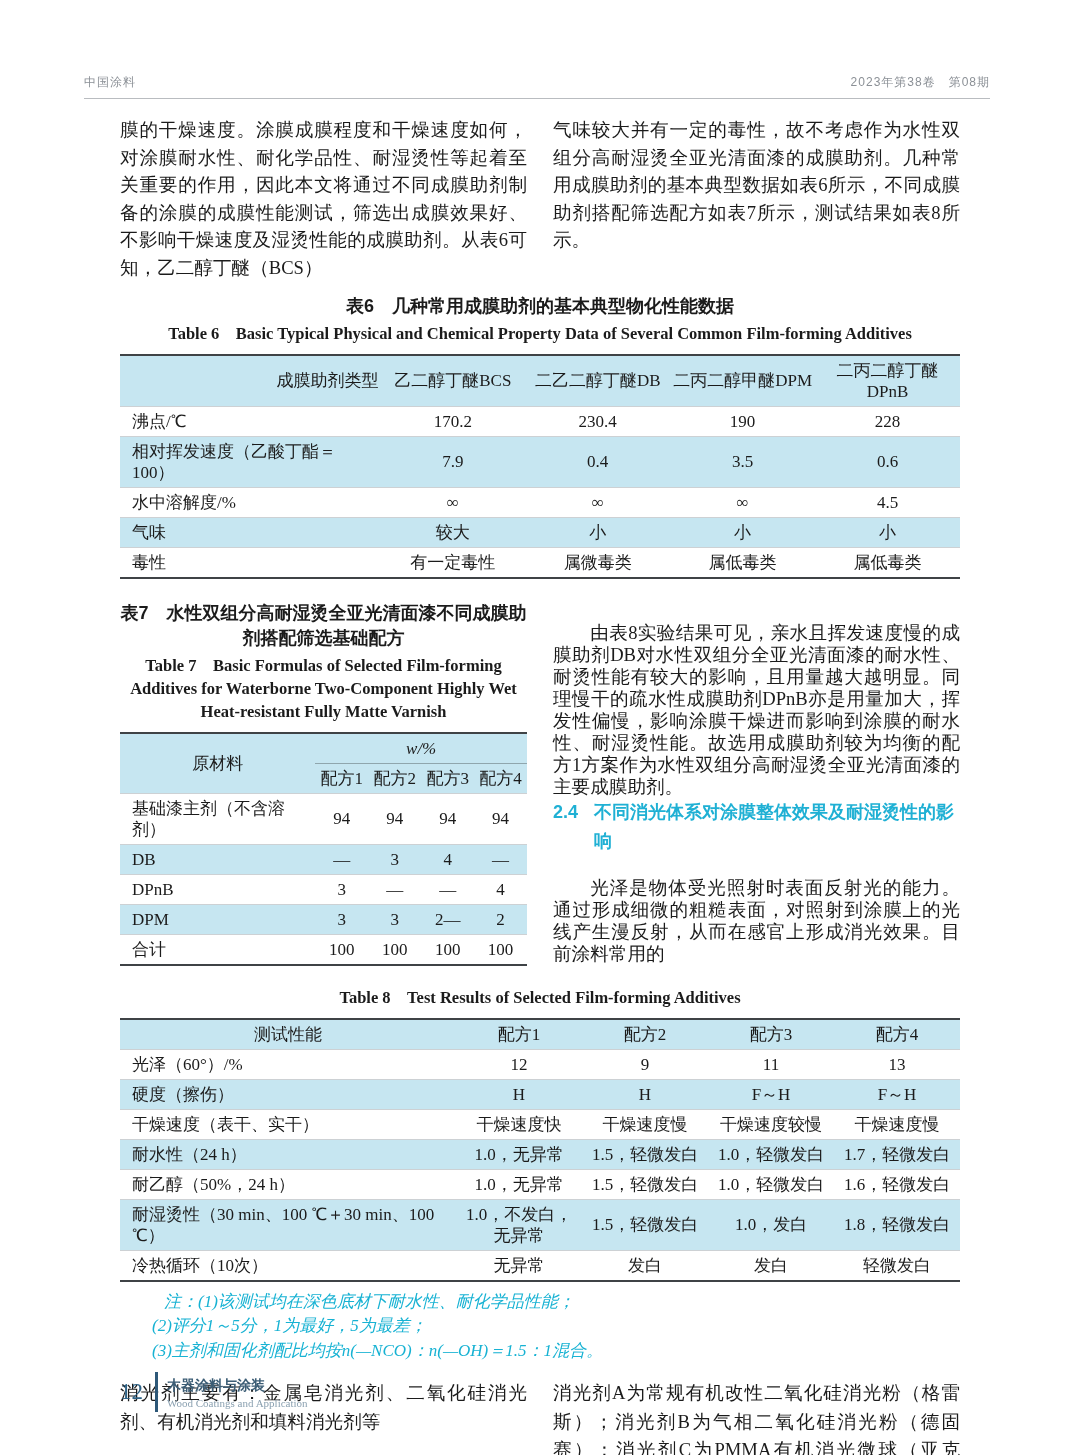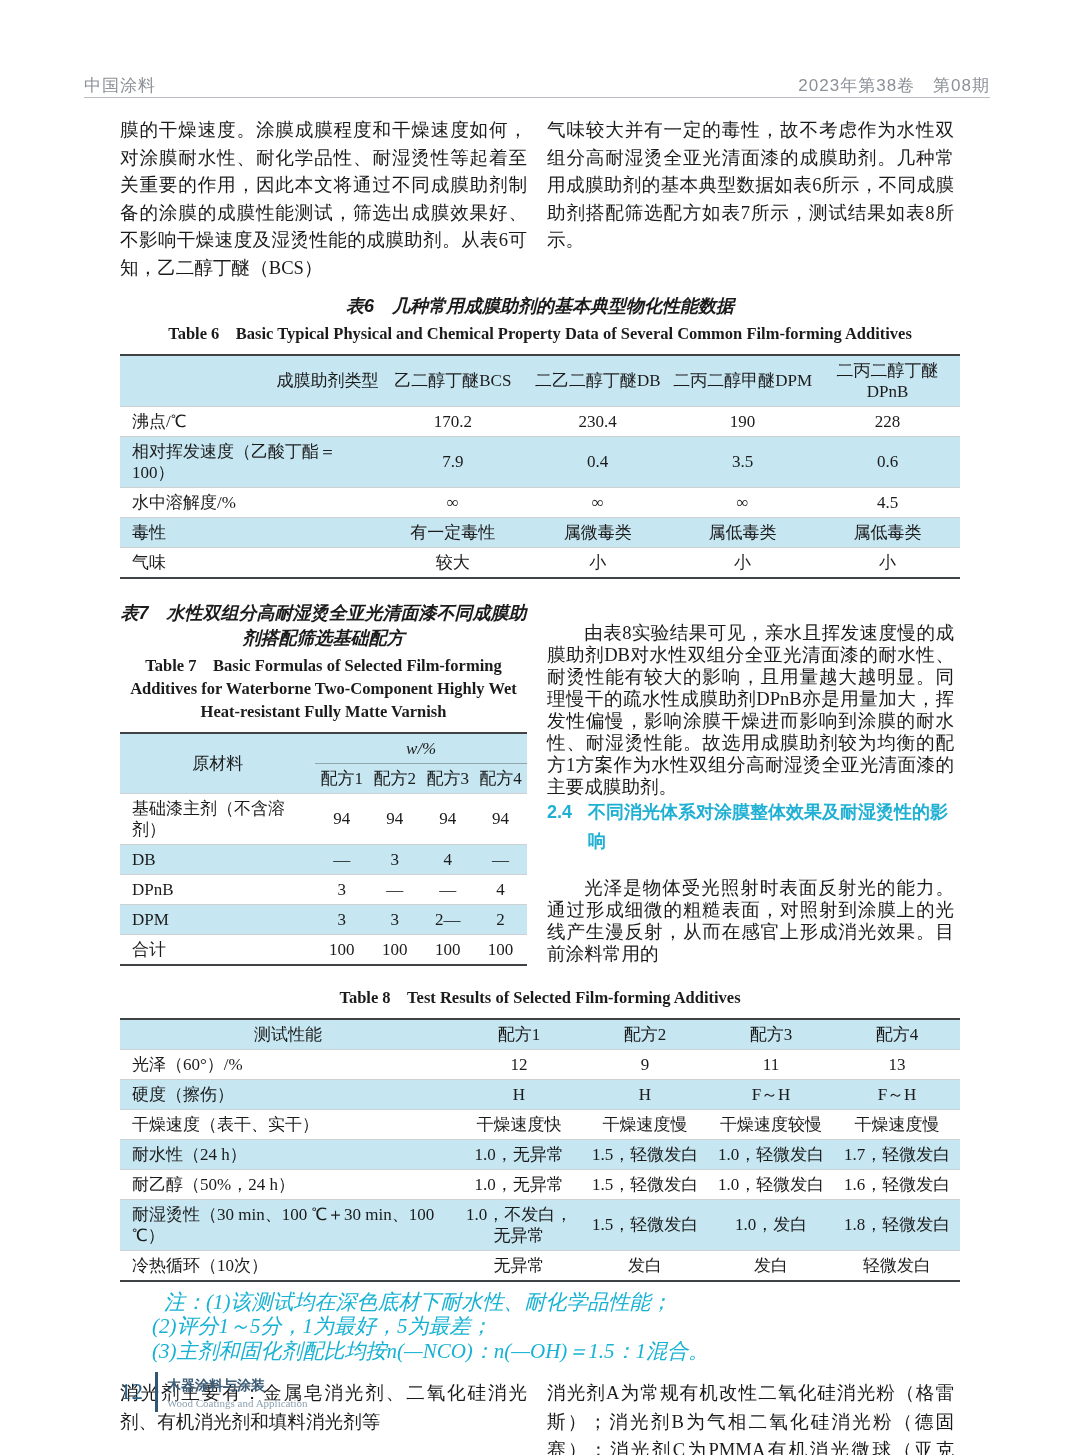--- a/index.html
+++ b/index.html
@@ -8,7 +8,7 @@
   .page { position:relative; width:1080px; height:1455px; background:#fff; }
 
   
-  .pg-header { position:absolute; left:84px; right:90px; top:74px; display:flex; justify-content:space-between; align-items:flex-end; border-bottom:1.5px solid #b9bcc0; color:#8b9096; font-family:"Liberation Sans", sans-serif; font-size:17px; letter-spacing:1px; }
+  .pg-header { position:absolute; left:84px; right:90px; top:74px; display:flex; justify-content:space-between; align-items:flex-end; padding-bottom:7px; border-bottom:1.5px solid #b9bcc0; color:#8b9096; font-family:"Liberation Sans", sans-serif; font-size:12px; letter-spacing:1px; }
 
   .content { position:absolute; left:120px; width:840px; top:116px; }
 

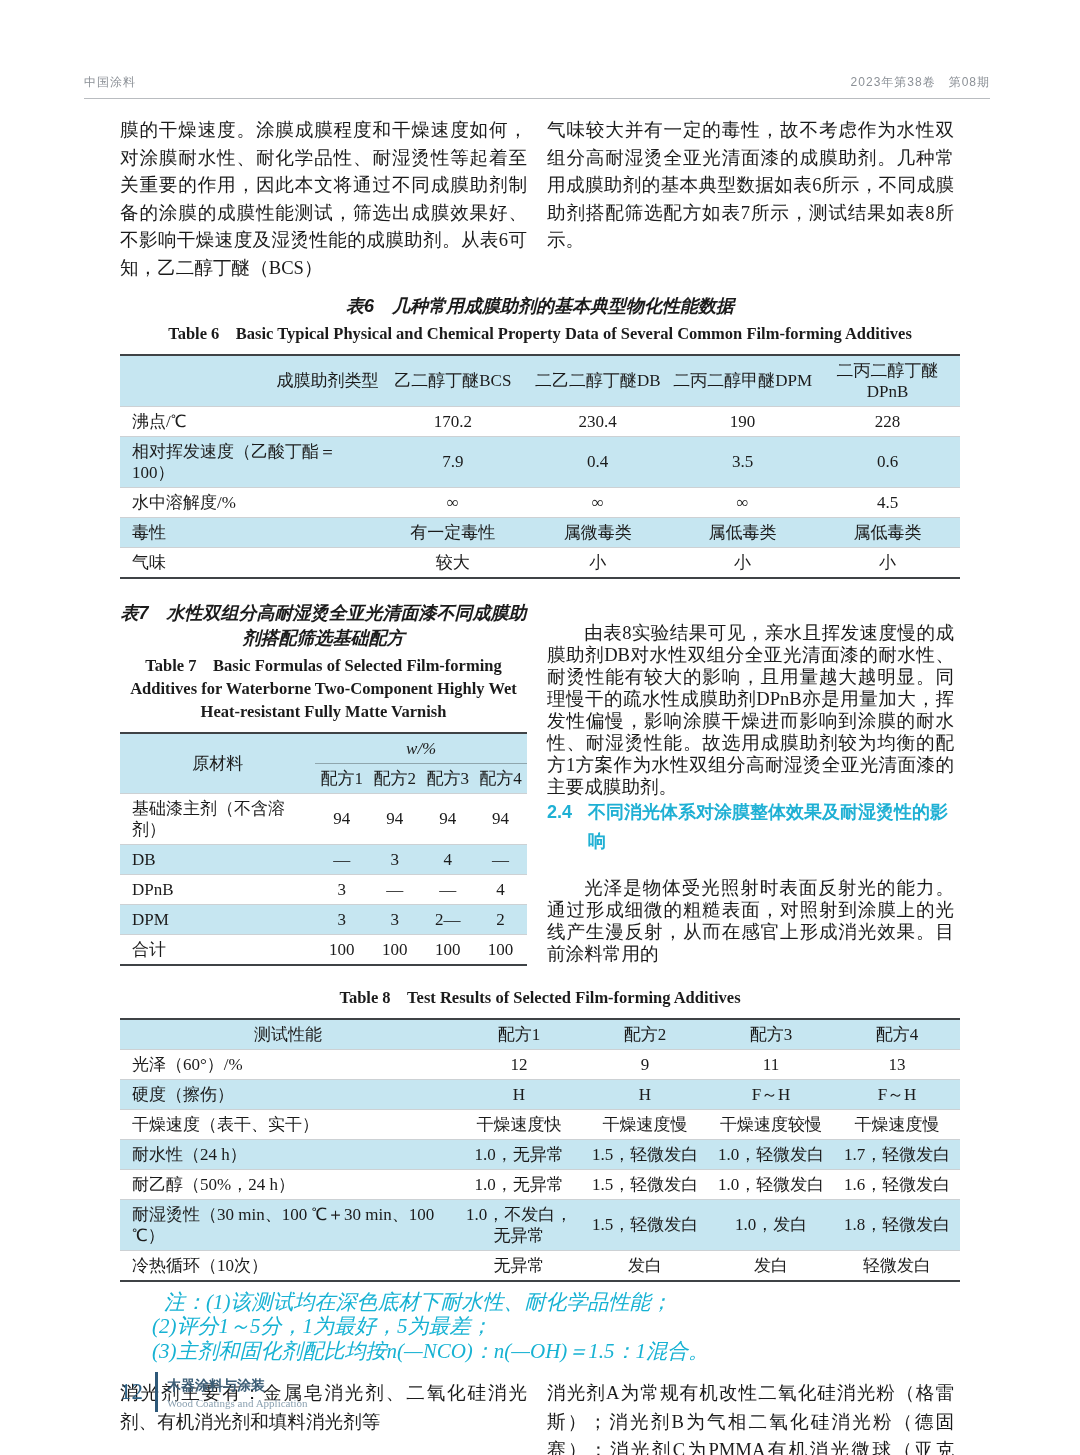--- a/index.html
+++ b/index.html
@@ -12,7 +12,7 @@
 
   .content { position:absolute; left:120px; width:840px; top:116px; }
 
-  .cols { display:flex; gap:20px; }
+  .cols { display:flex; gap:26px; }
   .col { width:407px; }
 
   p.body-par { font-size:18.6px; line-height:27.6px; text-align:justify; }

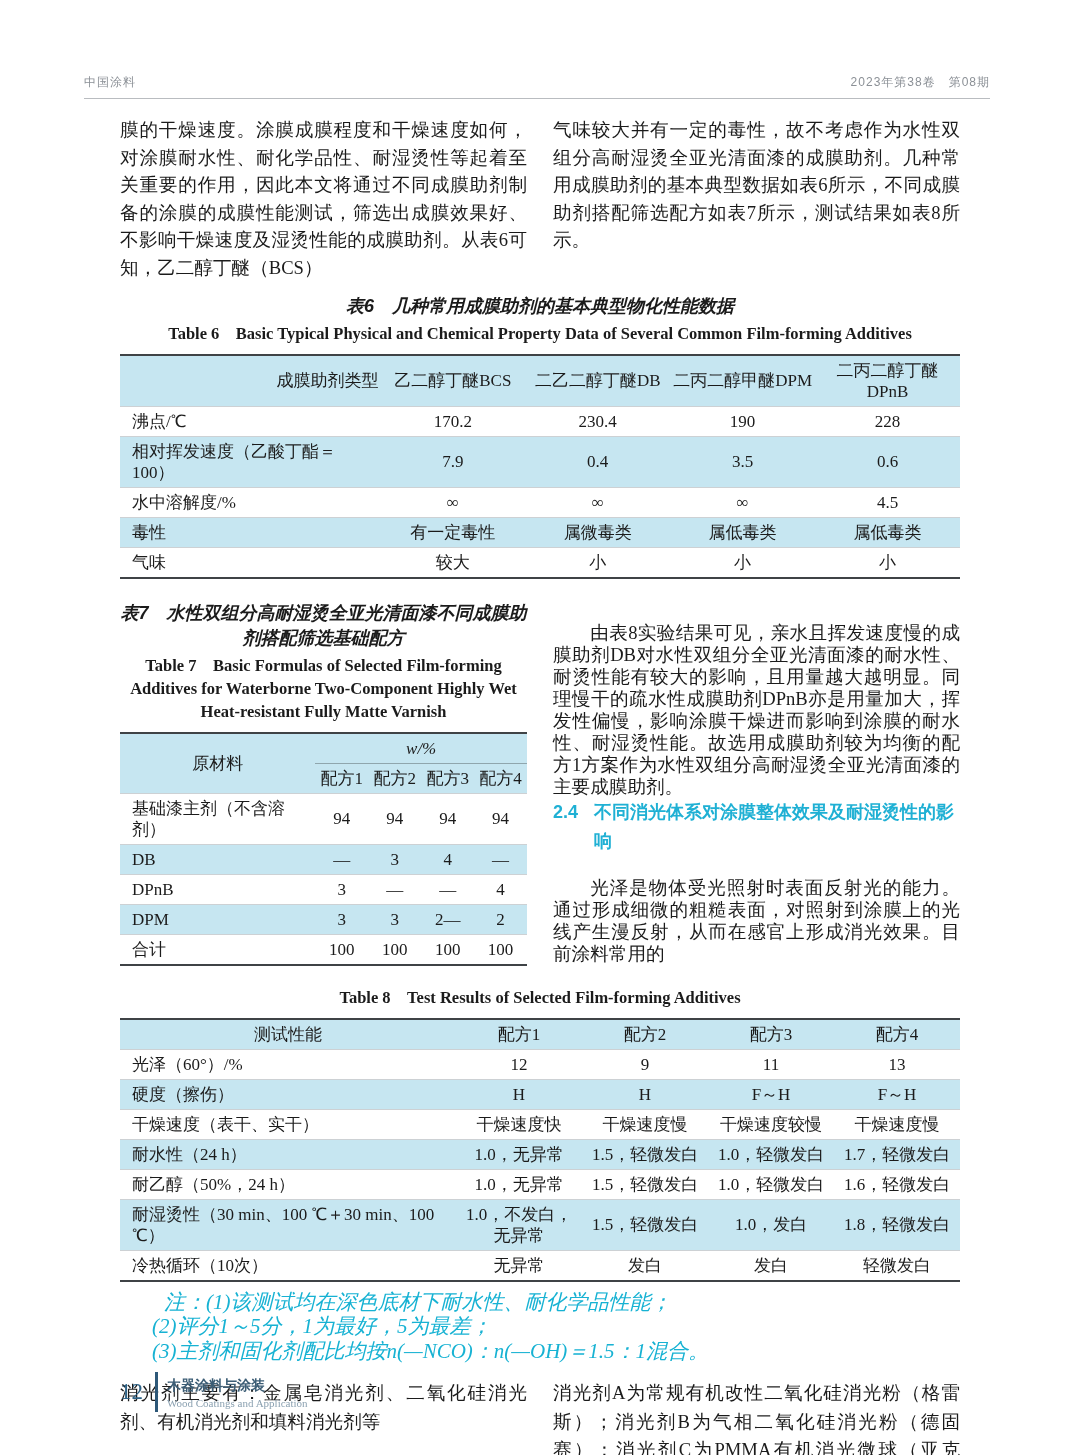--- a/index.html
+++ b/index.html
@@ -20,7 +20,7 @@
   .mid p.body-par { line-height:22px;margin-top:21px; }
   .bottom p.body-par { line-height:28.5px; }
 
-  .cap-cn { text-align:center; font-family:"Liberation Sans", sans-serif; font-weight:bold; font-size:18px; line-height:25px; margin-bottom:3px;font-style:italic; }
+  .cap-cn { text-align:center; font-family:"Liberation Sans", sans-serif; font-weight:bold; font-size:18px; line-height:25px; margin-bottom:3px; }
   .cap-en { text-align:center; font-weight:bold; font-size:16.5px; line-height:23px; margin-bottom:9px; }
 
   table { width:100%; border-collapse:collapse; border-top:2.5px solid #3f4346; border-bottom:2.5px solid #3f4346; font-size:17px; }

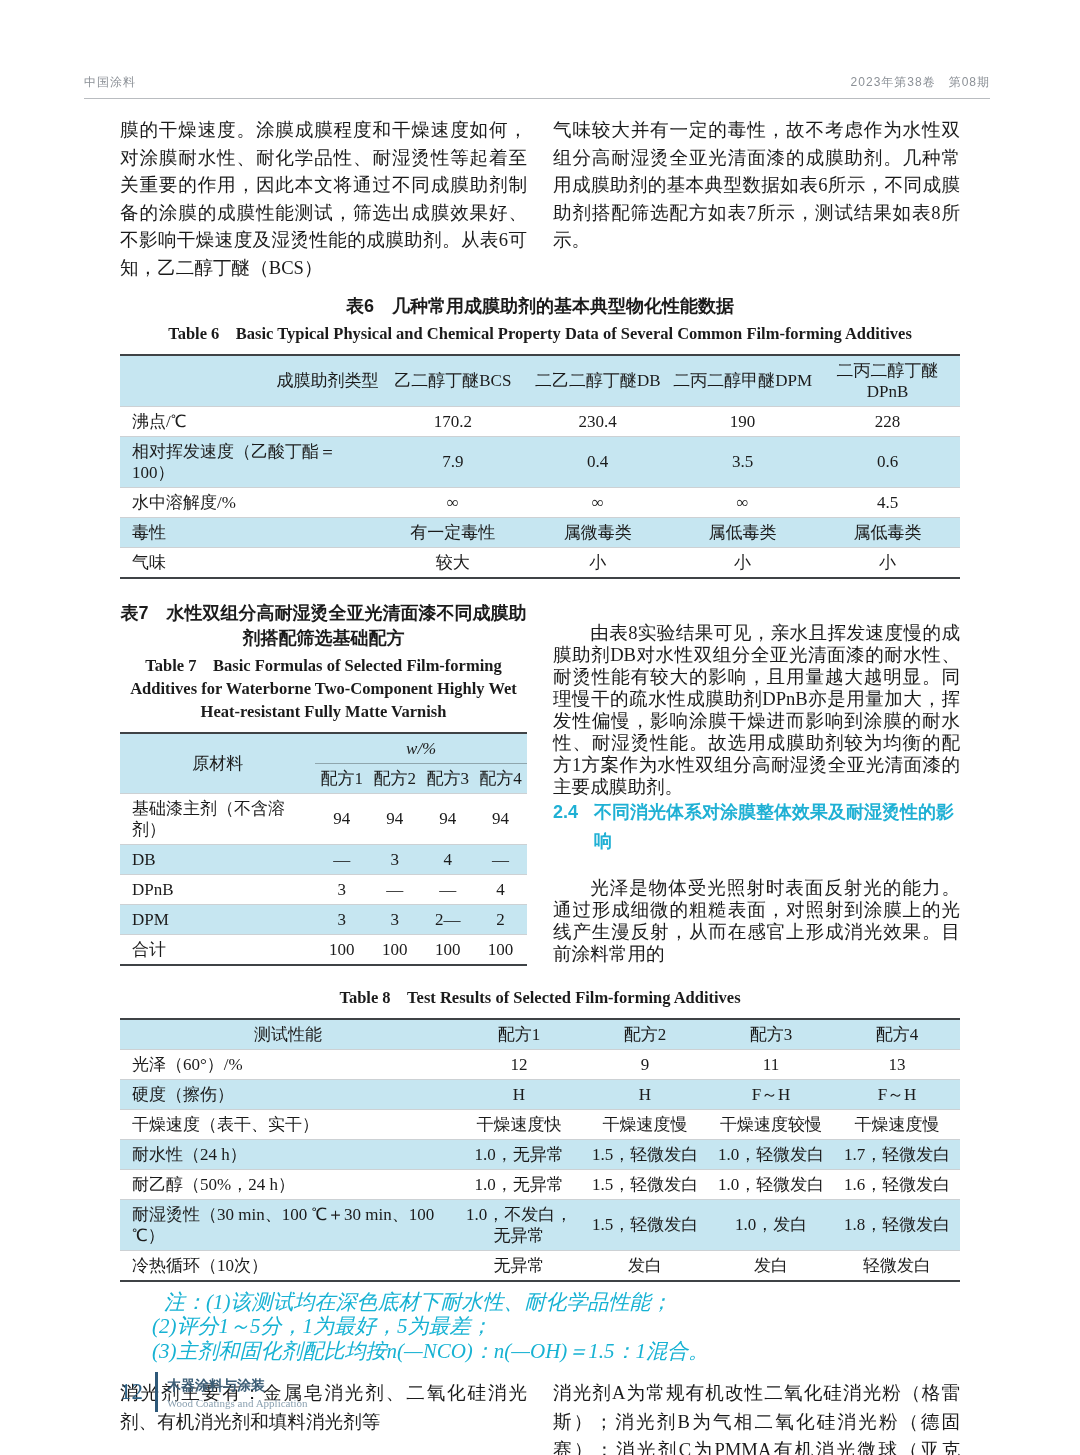--- a/index.html
+++ b/index.html
@@ -114,18 +114,18 @@
               <td>4.5</td>
             </tr>
             <tr>
+              <td class="lab">气味</td>
+              <td>较大</td>
+              <td>小</td>
+              <td>小</td>
+              <td>小</td>
+            </tr>
+            <tr>
               <td class="lab">毒性</td>
               <td>有一定毒性</td>
               <td>属微毒类</td>
               <td>属低毒类</td>
               <td>属低毒类</td>
-            </tr>
-            <tr>
-              <td class="lab">气味</td>
-              <td>较大</td>
-              <td>小</td>
-              <td>小</td>
-              <td>小</td>
             </tr>
           </tbody>
       </table>

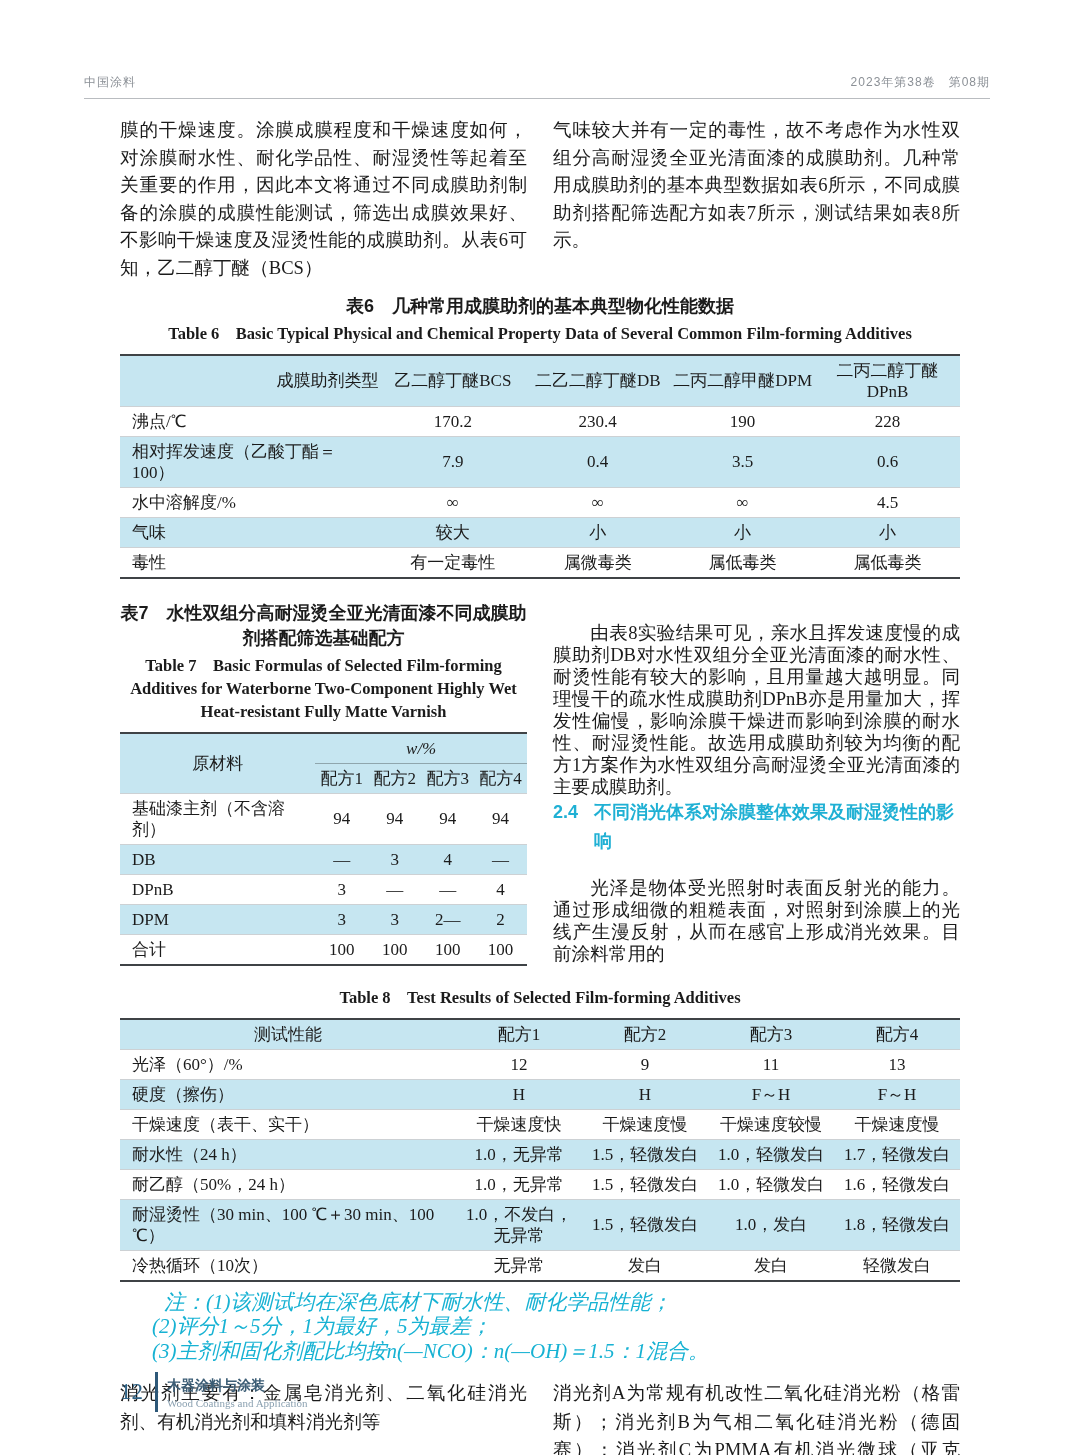--- a/index.html
+++ b/index.html
@@ -45,7 +45,7 @@
 
   .sec-heading { display:flex; gap:16px; font-family:"Liberation Sans", sans-serif; font-weight:bold; font-size:18px; line-height:29px; color:#1fb0d4; }
 
-  .notes { margin-top:8px; padding-left:32px; color:#17b2d3; font-style:italic; font-size:21px; line-height:24.5px; }
+  .notes { margin-top:8px; padding-left:32px; color:#17b2d3; font-style:italic; font-size:17px; line-height:24.5px; }
   .notes .n1 { padding-left:12px; }
 
   .bottom { margin-top:16px; }

